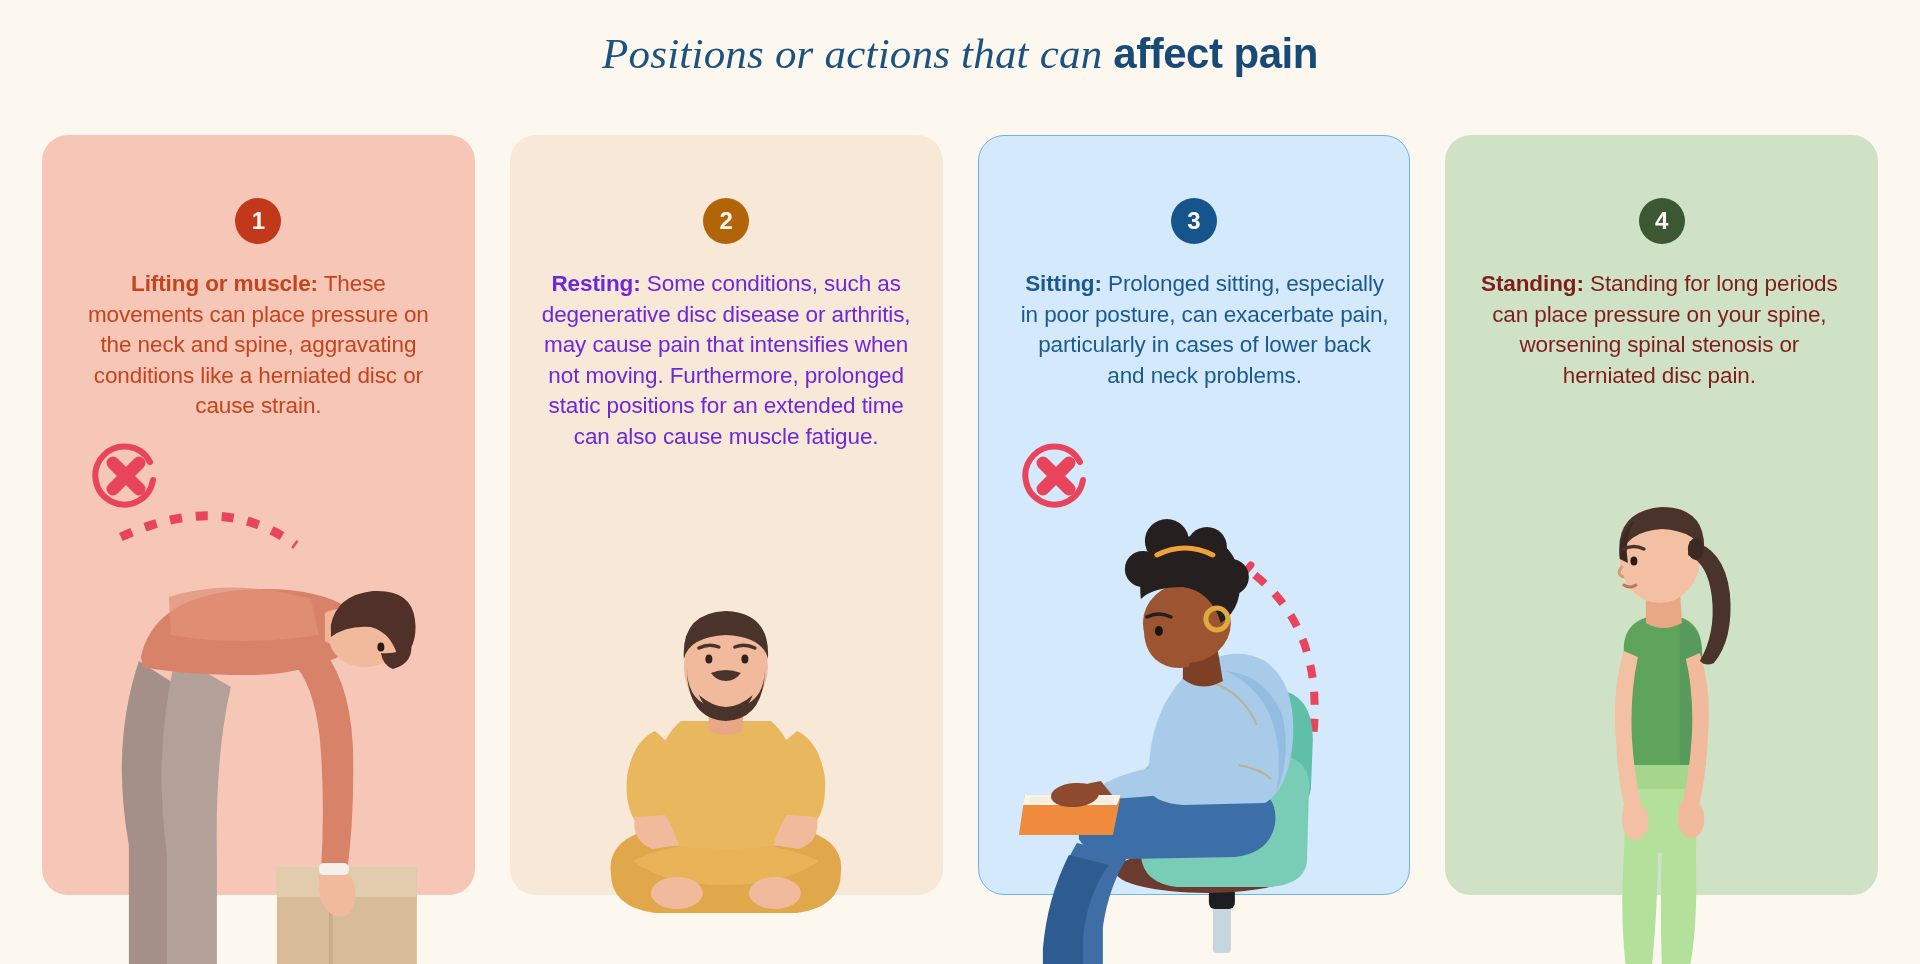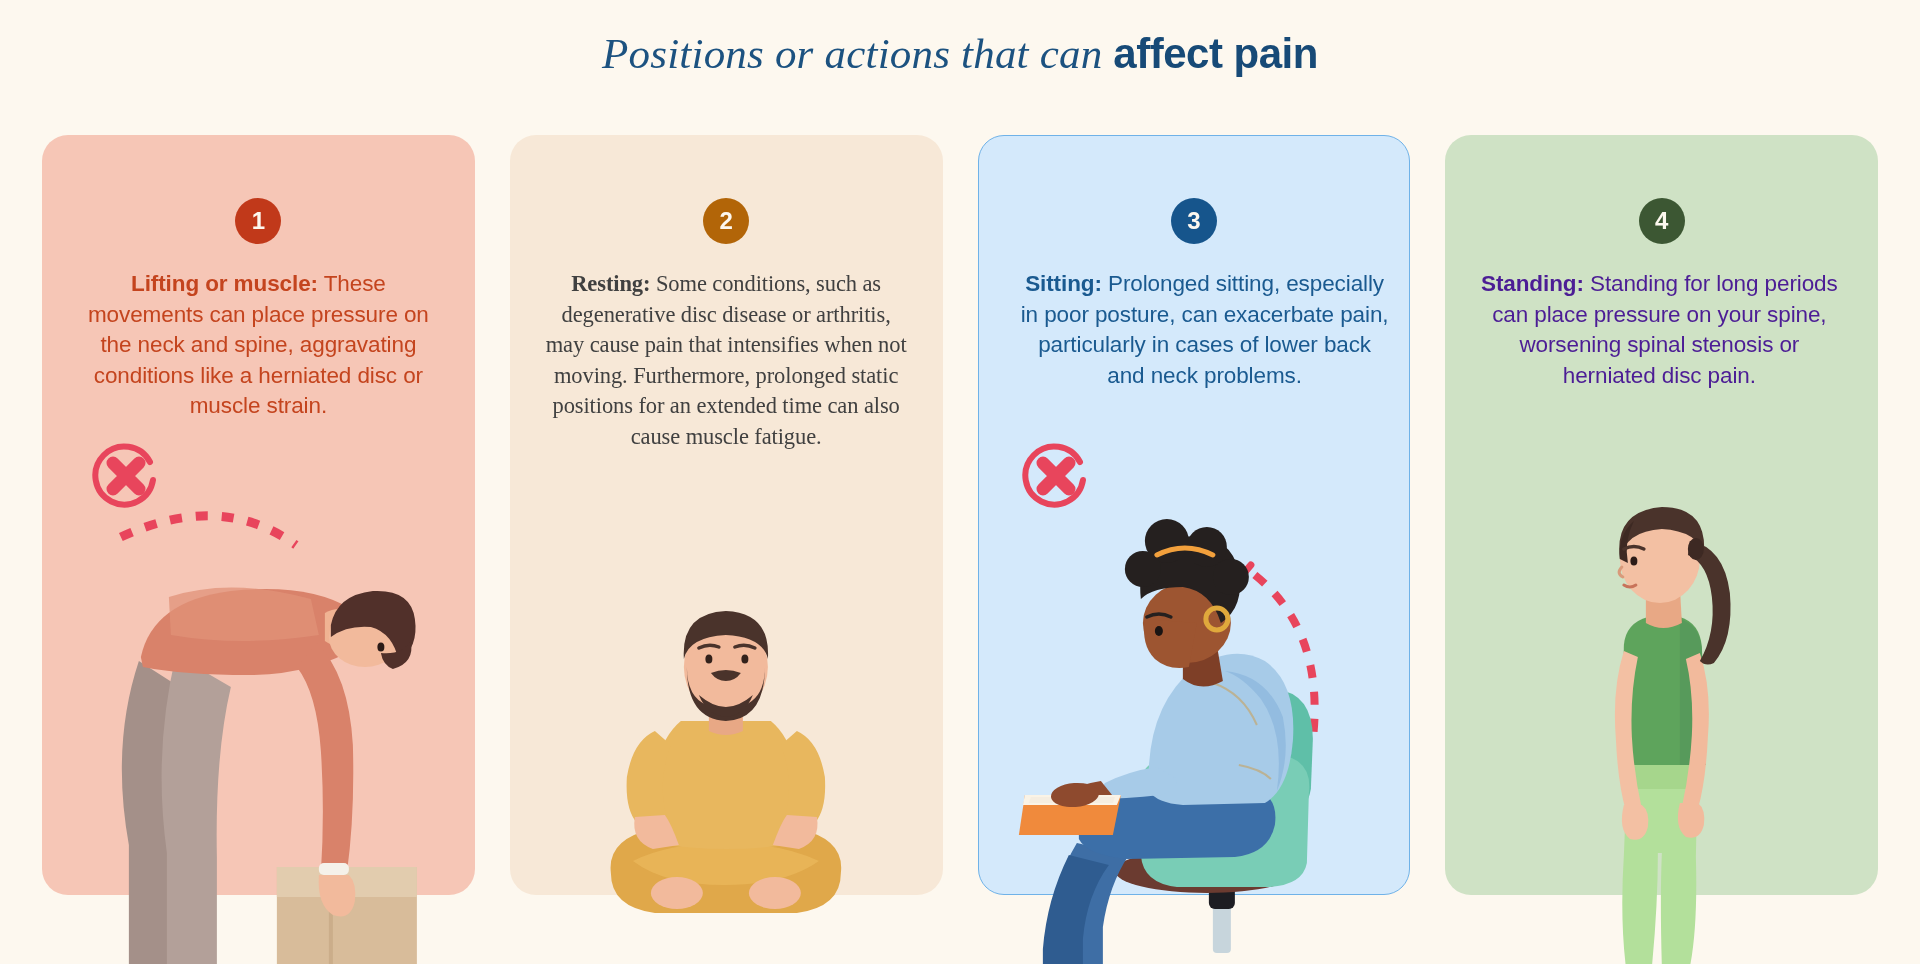--- a/index.html
+++ b/index.html
@@ -154,7 +154,7 @@
       <div class="badge">1</div>
 
       <div class="card-text">
-        <b>Lifting or muscle:</b><span> These movements can place pressure on the neck and spine, aggravating conditions like a herniated disc or muscle strain.</span>
+        <b>Lifting or muscle:</b><span> These movements can place pressure on the neck and spine, aggravating conditions like a herniated disc or cause strain.</span>
       </div>
 
       <div class="xmark">

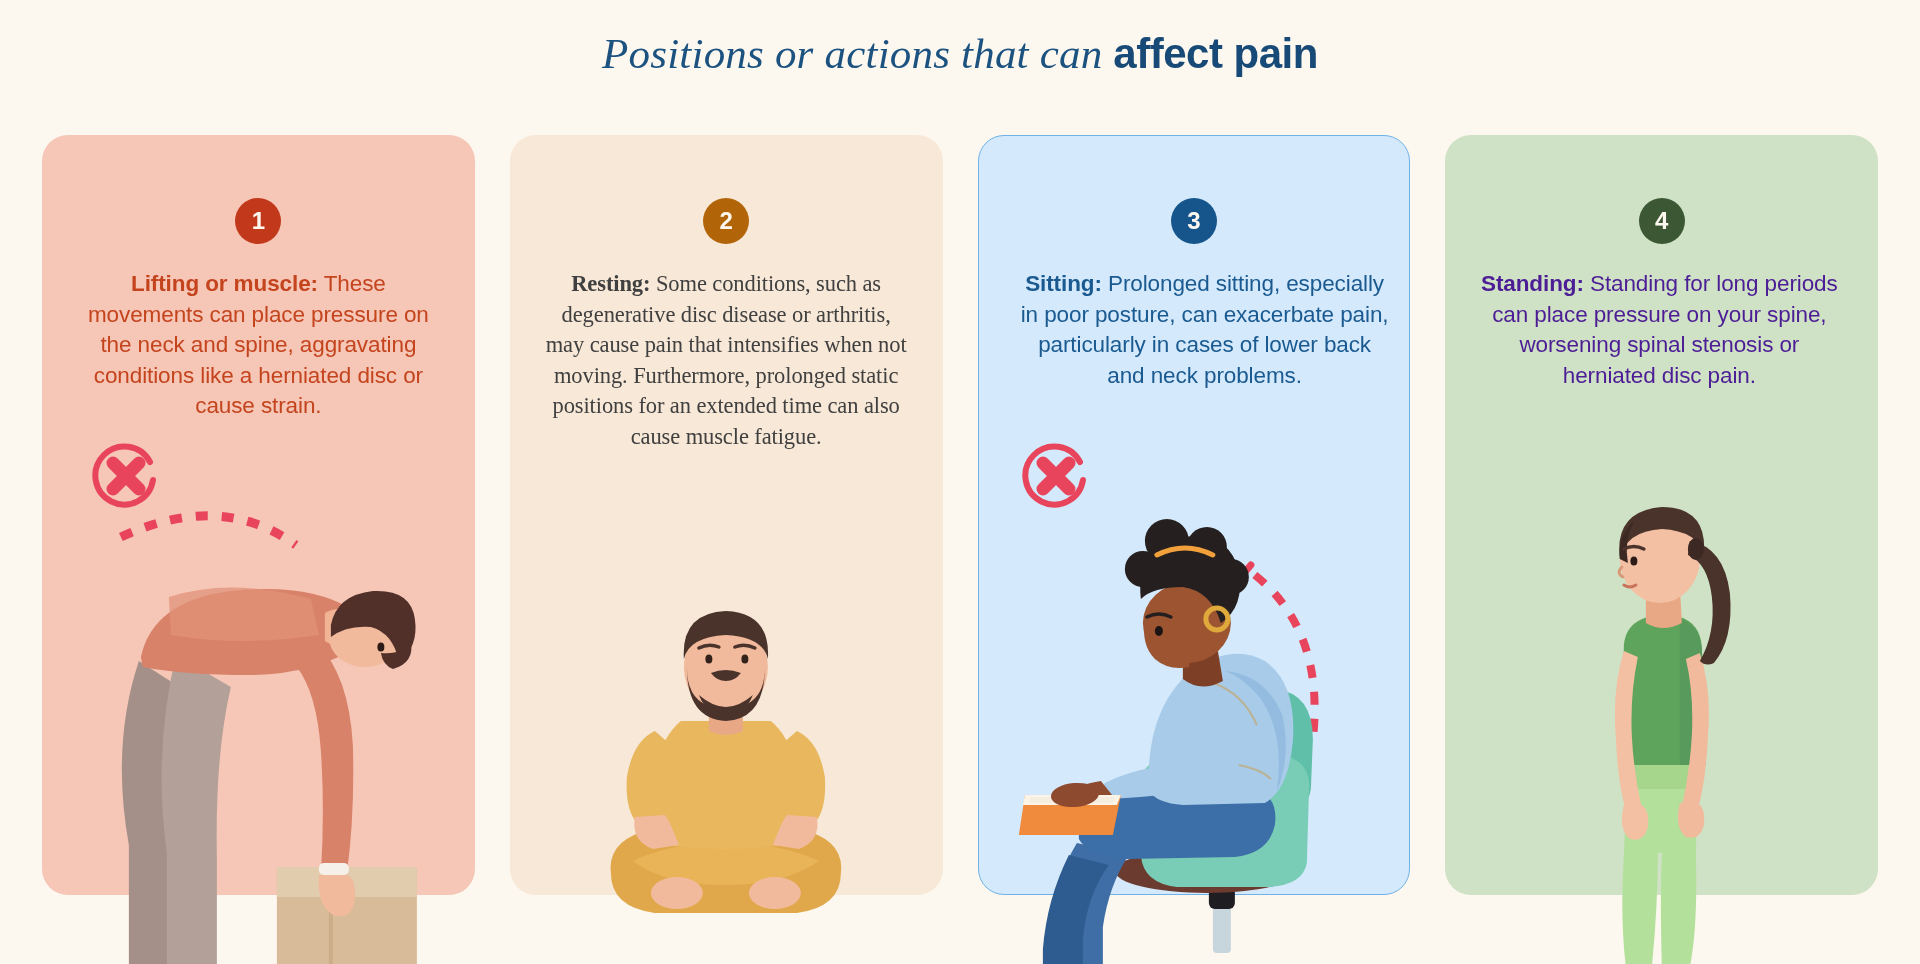--- a/index.html
+++ b/index.html
@@ -107,7 +107,7 @@
     letter-spacing: -0.1px;
   }
   .card-1 .card-text { color: #C4441E; }
-  .card-2 .card-text { color: #404040; font-family: Liberation Serif, serif; }
+  .card-2 .card-text { color: #6d28d9; }
   .card-3 .card-text { color: #1A5A90; margin-left: 41px; }
   .card-4 .card-text { color: #4c1d95; margin-left: 28px; }
   .card-text b { font-weight: bold; }

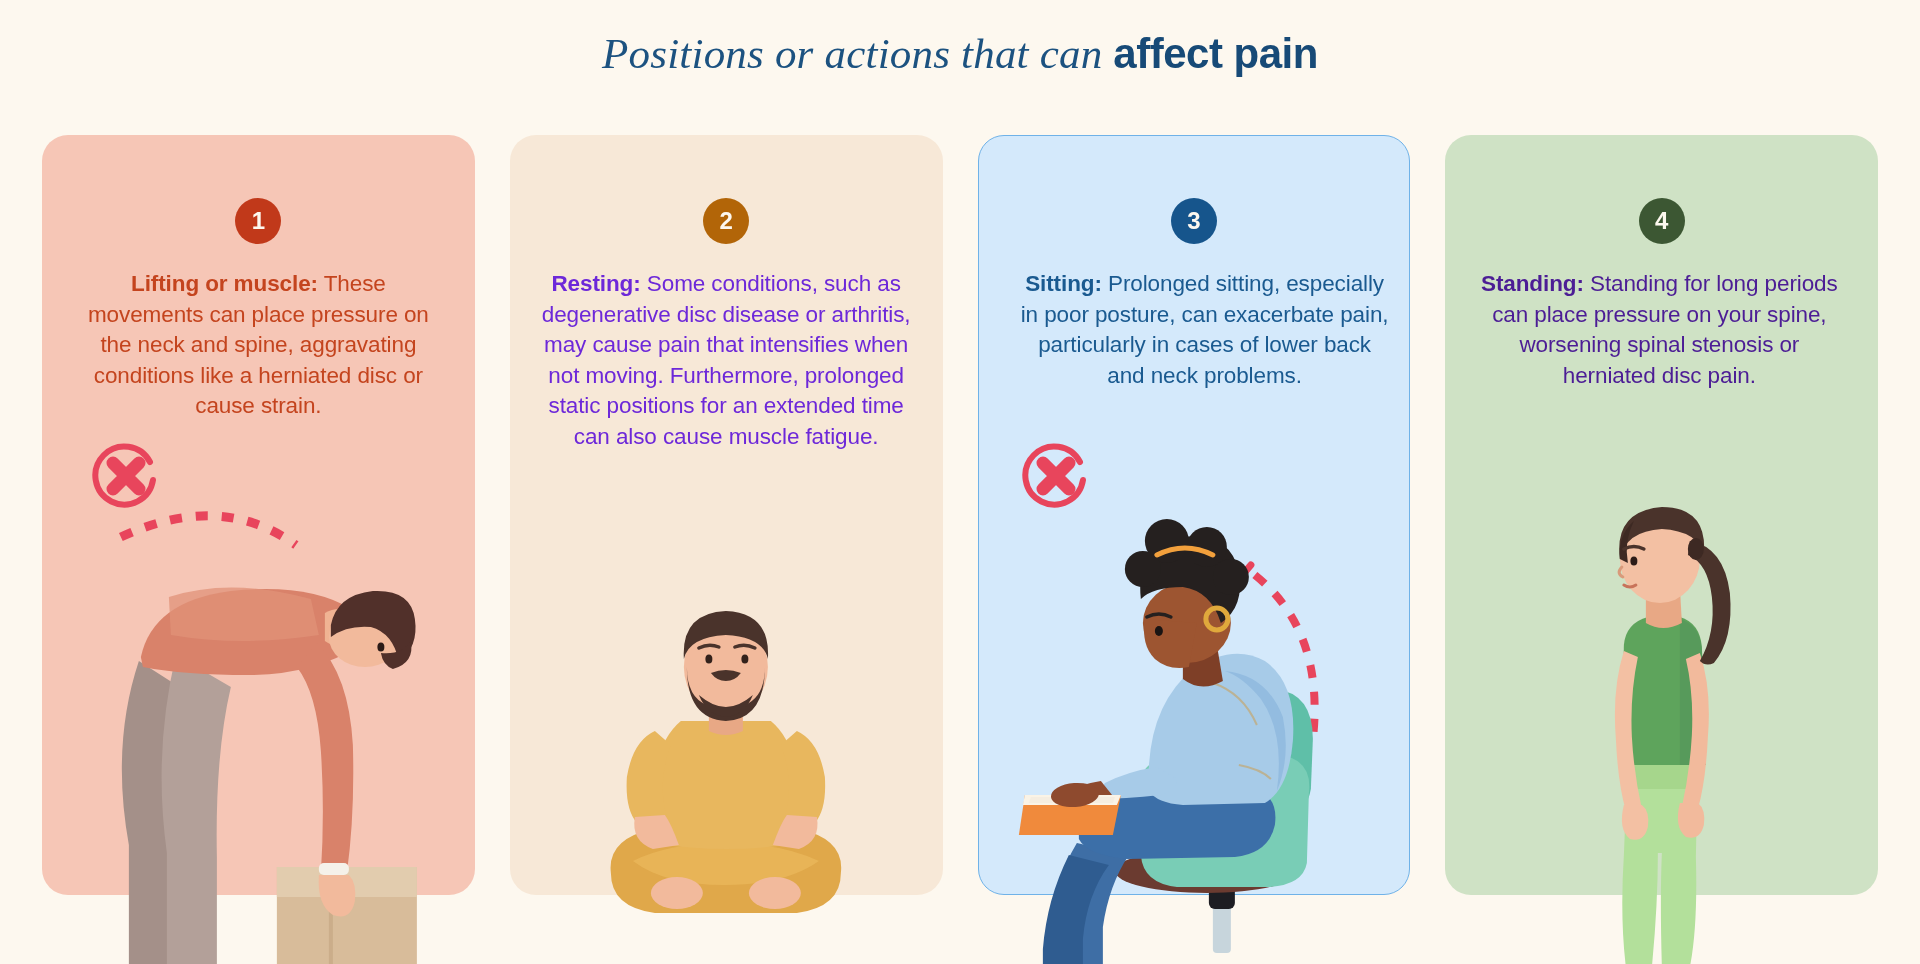--- a/index.html
+++ b/index.html
@@ -109,7 +109,7 @@
   .card-1 .card-text { color: #C4441E; }
   .card-2 .card-text { color: #6d28d9; }
   .card-3 .card-text { color: #1A5A90; margin-left: 41px; }
-  .card-4 .card-text { color: #4c1d95; margin-left: 28px; }
+  .card-4 .card-text { color: #7f1d1d; margin-left: 28px; }
   .card-text b { font-weight: bold; }
 
   

